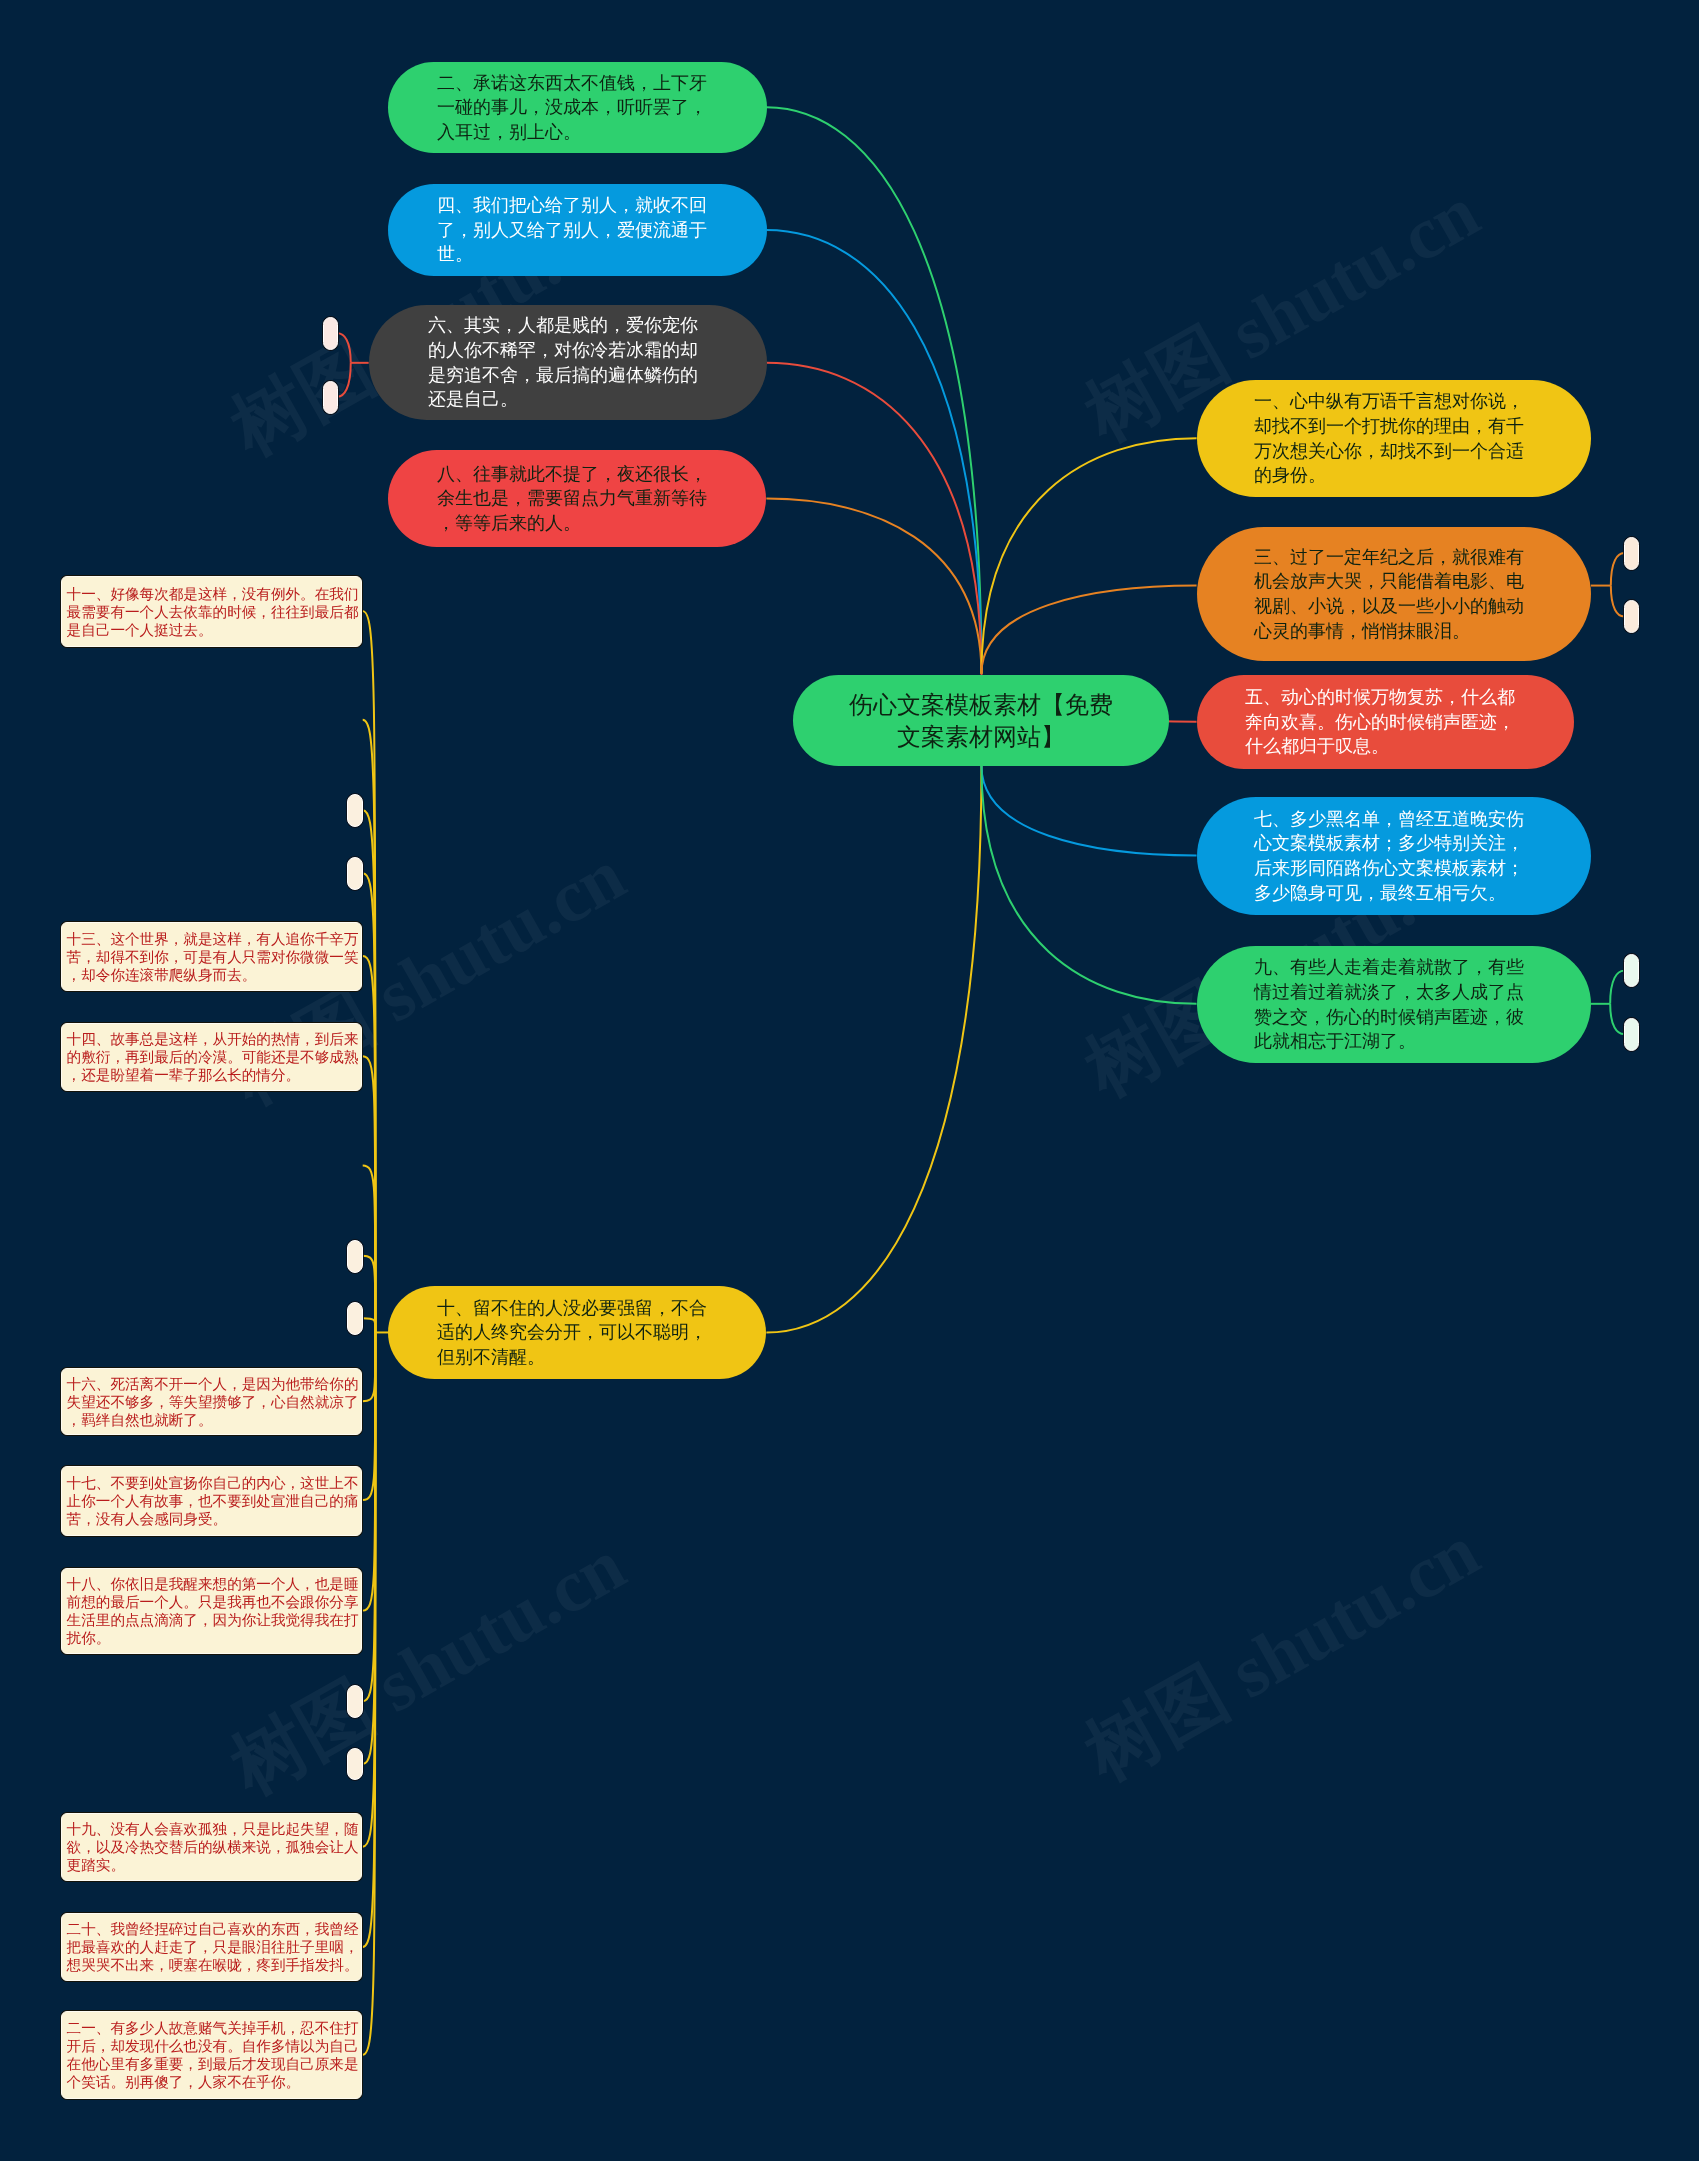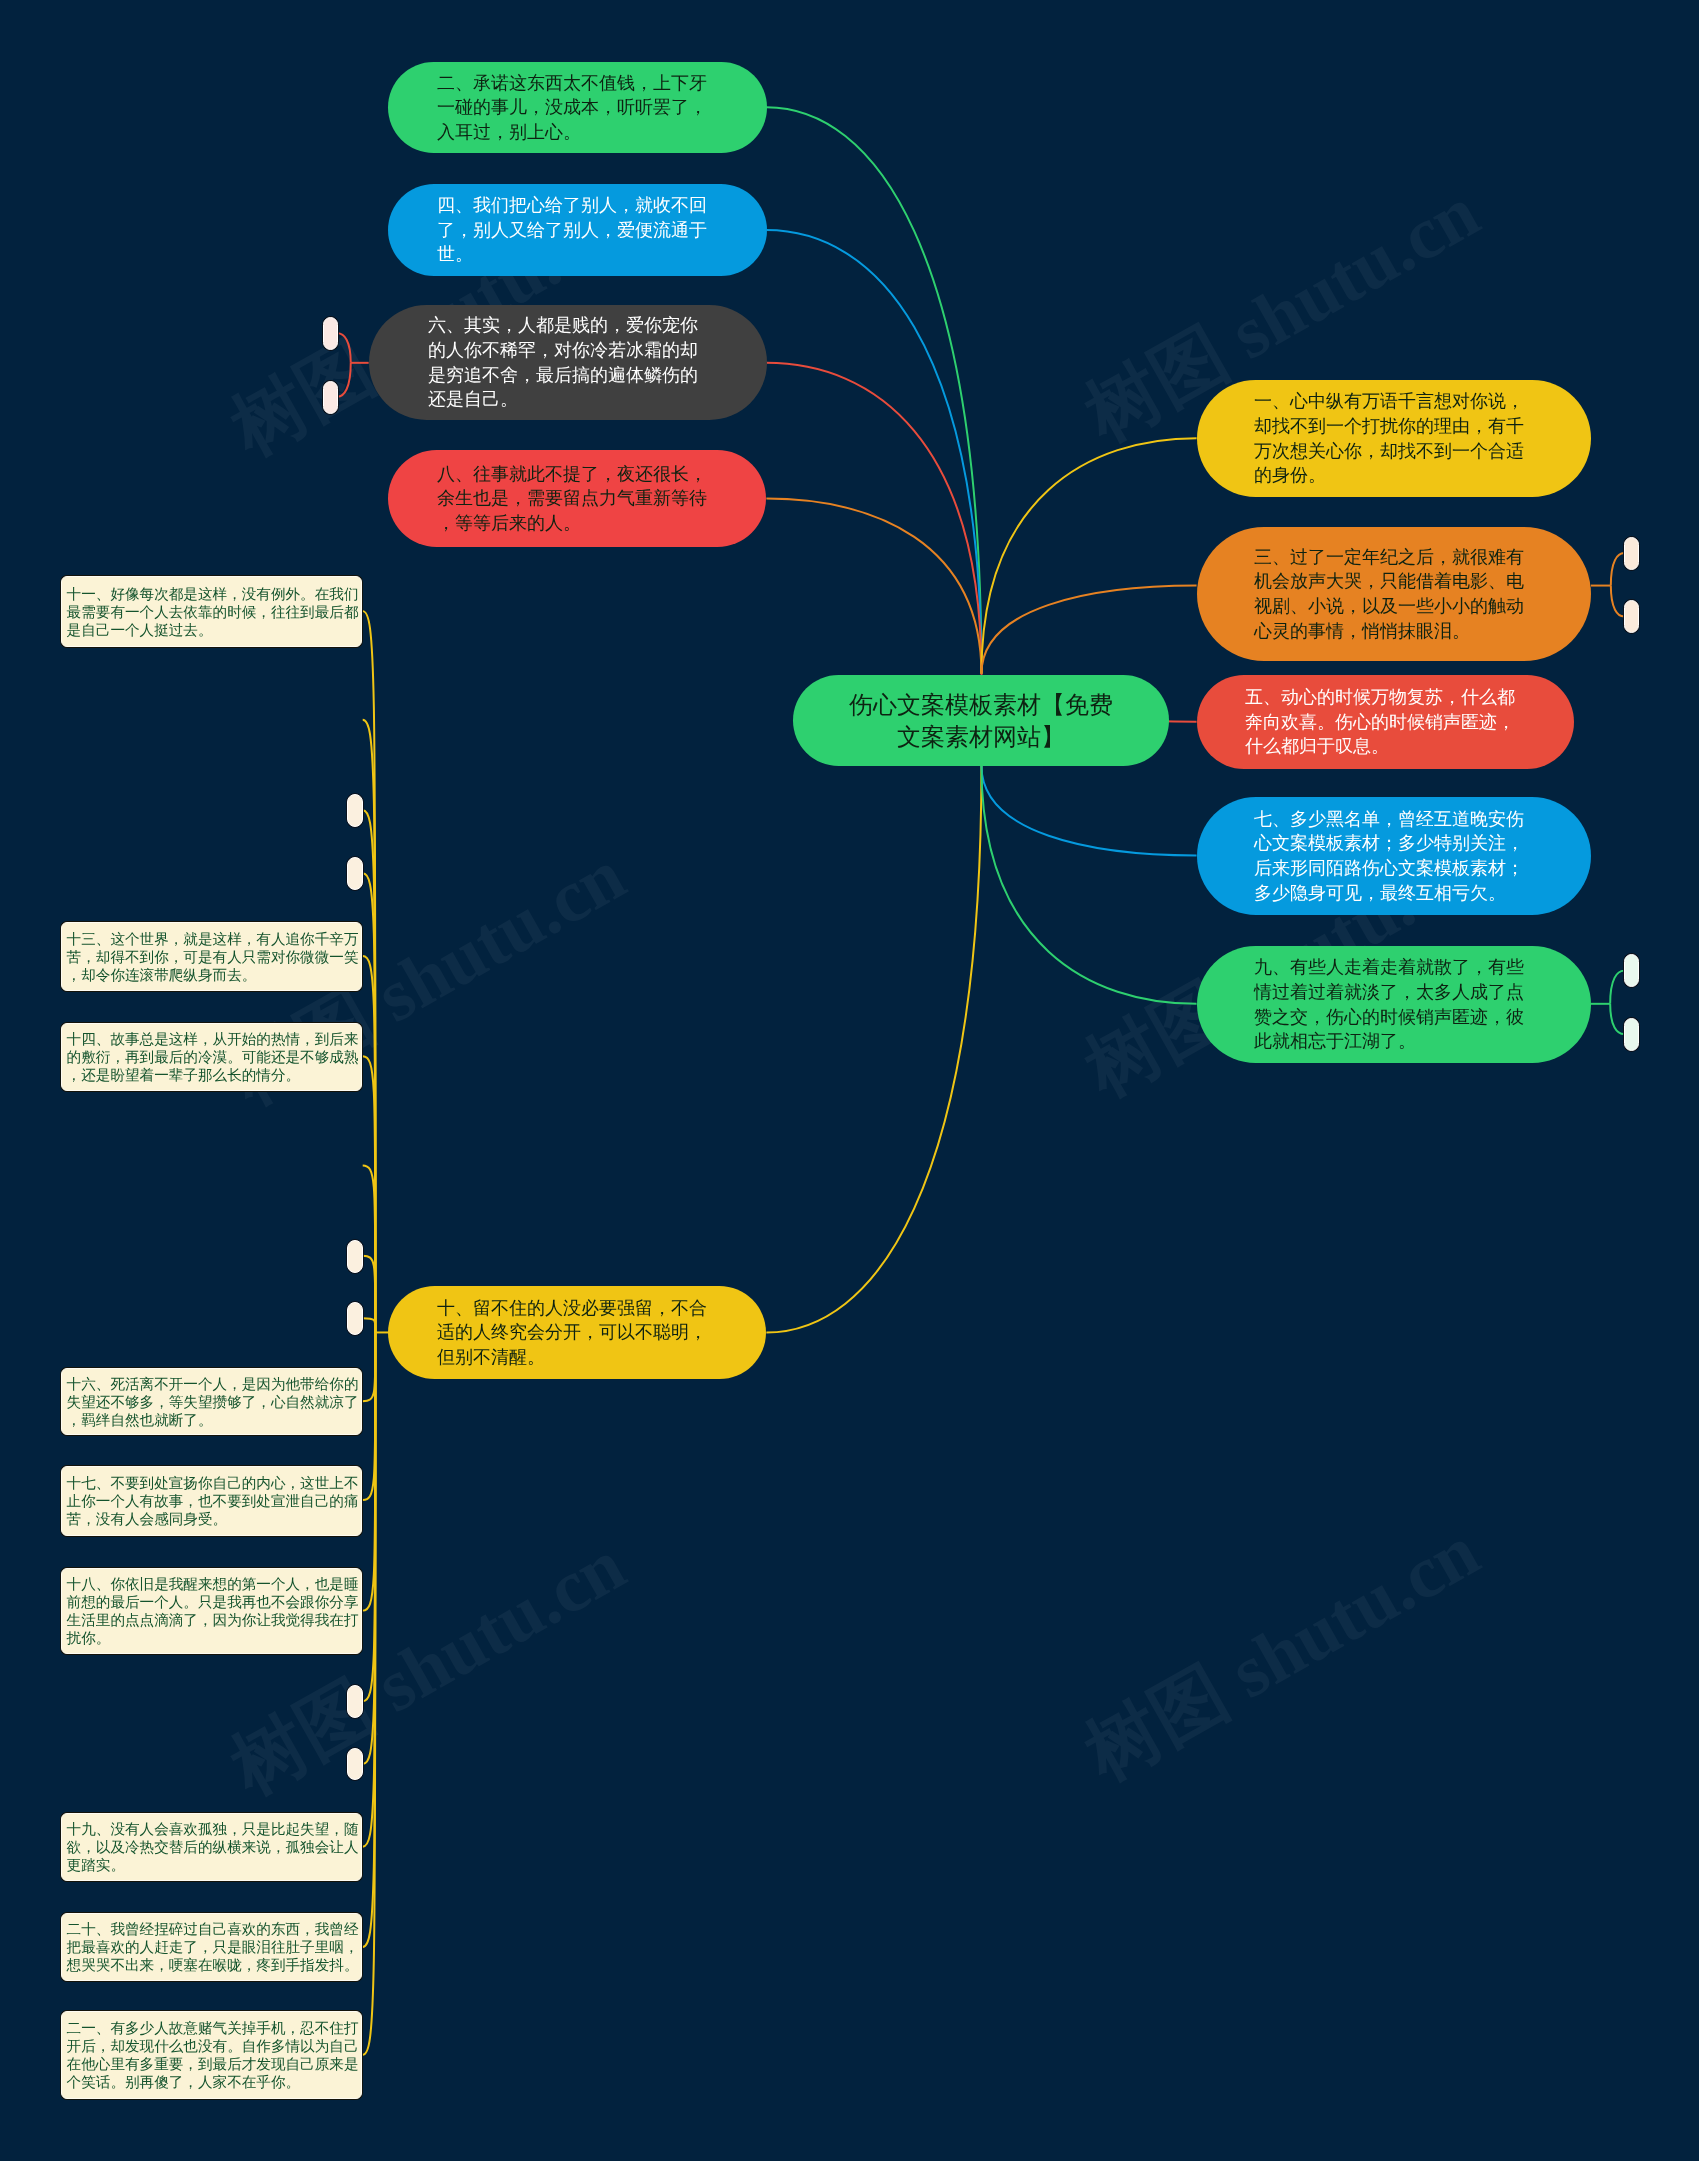--- a/index.html
+++ b/index.html
@@ -21,7 +21,7 @@
        background:#fbf3d6;z-index:3;display:flex;align-items:center;
        box-shadow:0 0 0 0.9px #14130a;}
 .child .tx{width:100%;line-break:anywhere;word-break:break-all;font-size:14.6px;
-           line-height:18px;color:#14532d;margin:0 2px 0 4.6px;}
+           line-height:18px;color:#b91c1c;margin:0 2px 0 4.6px;}
 .stub{position:absolute;box-sizing:border-box;border-radius:663px;border:1.3px solid #ffffff;
       background:#fbf0df;z-index:3;box-shadow:0 0 0 0.9px #0d1119;}
 </style>

